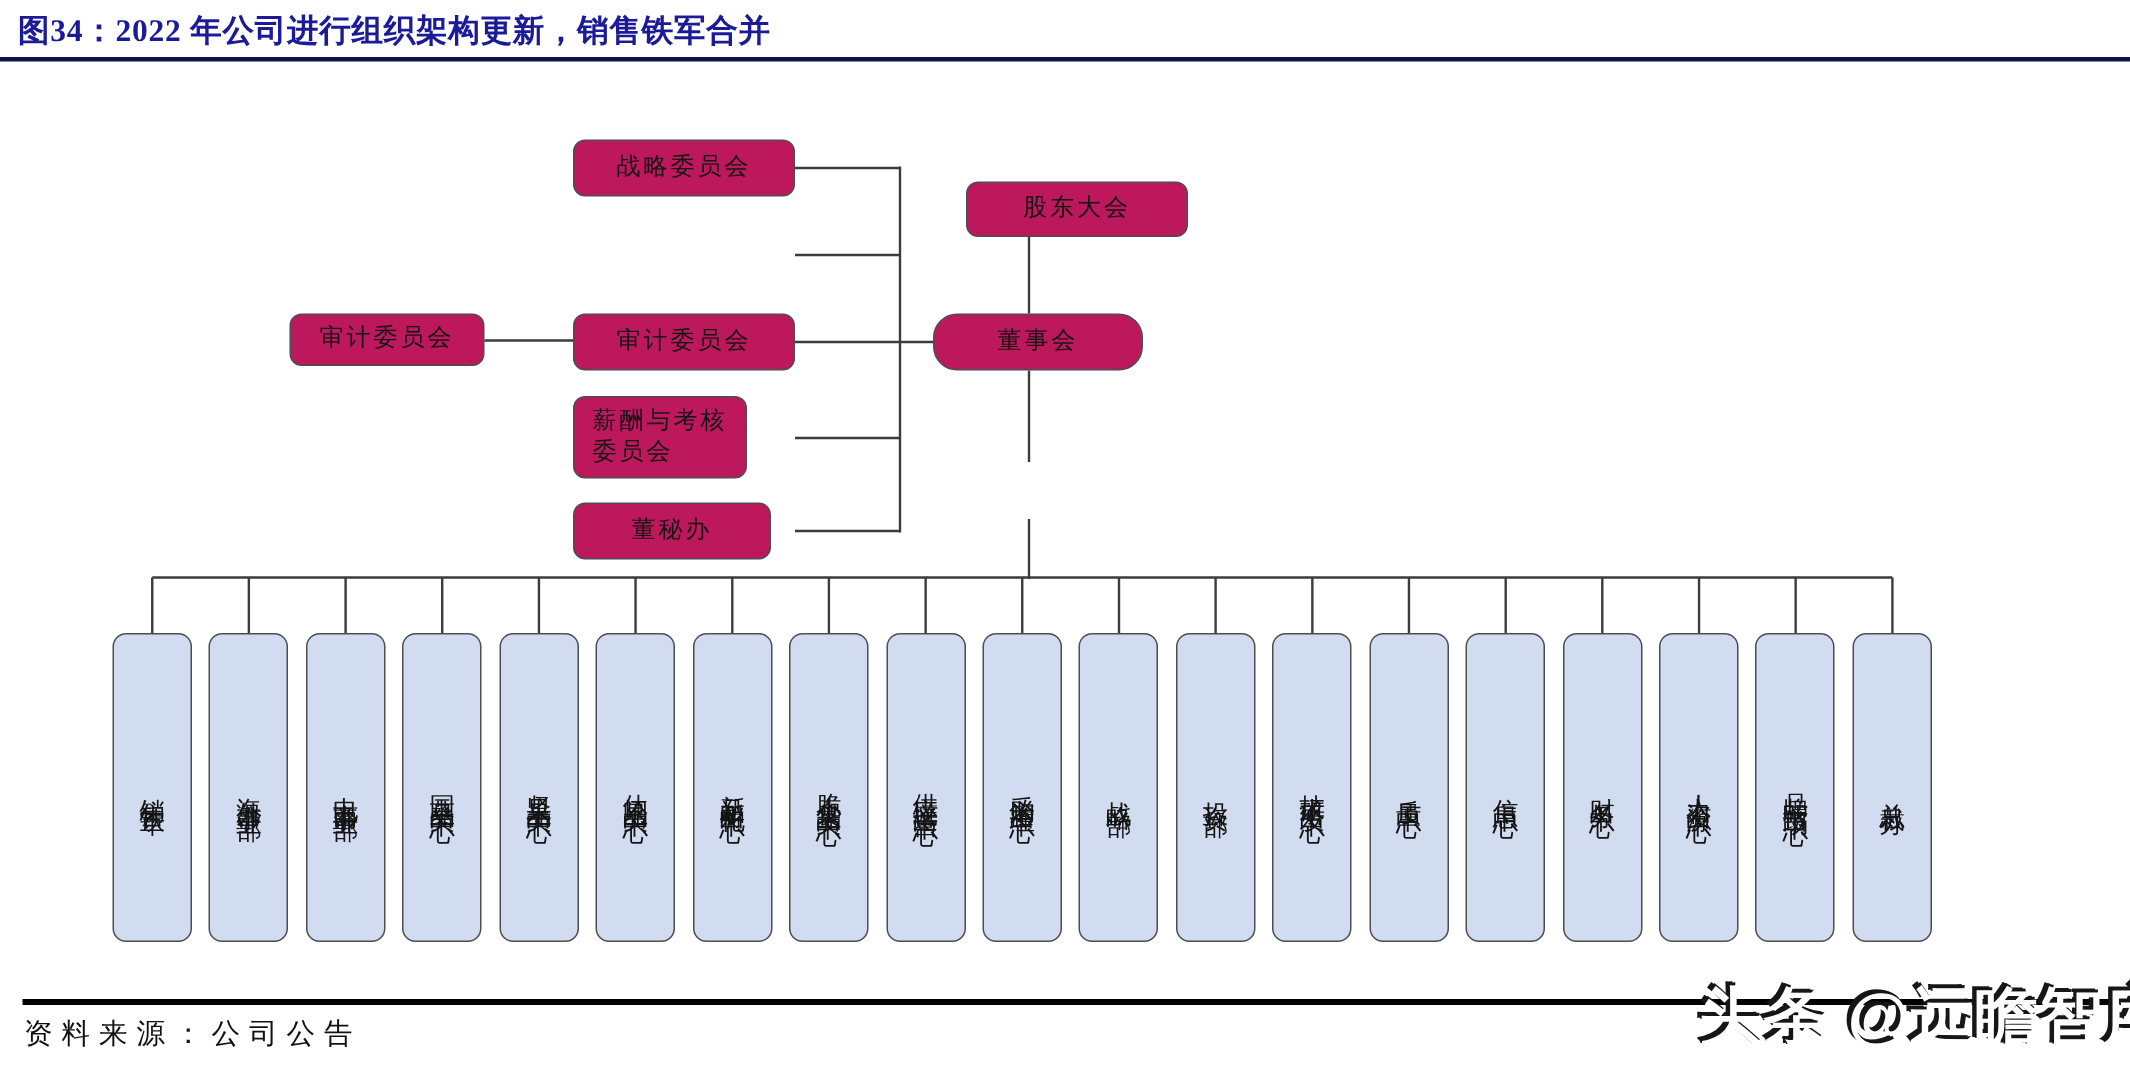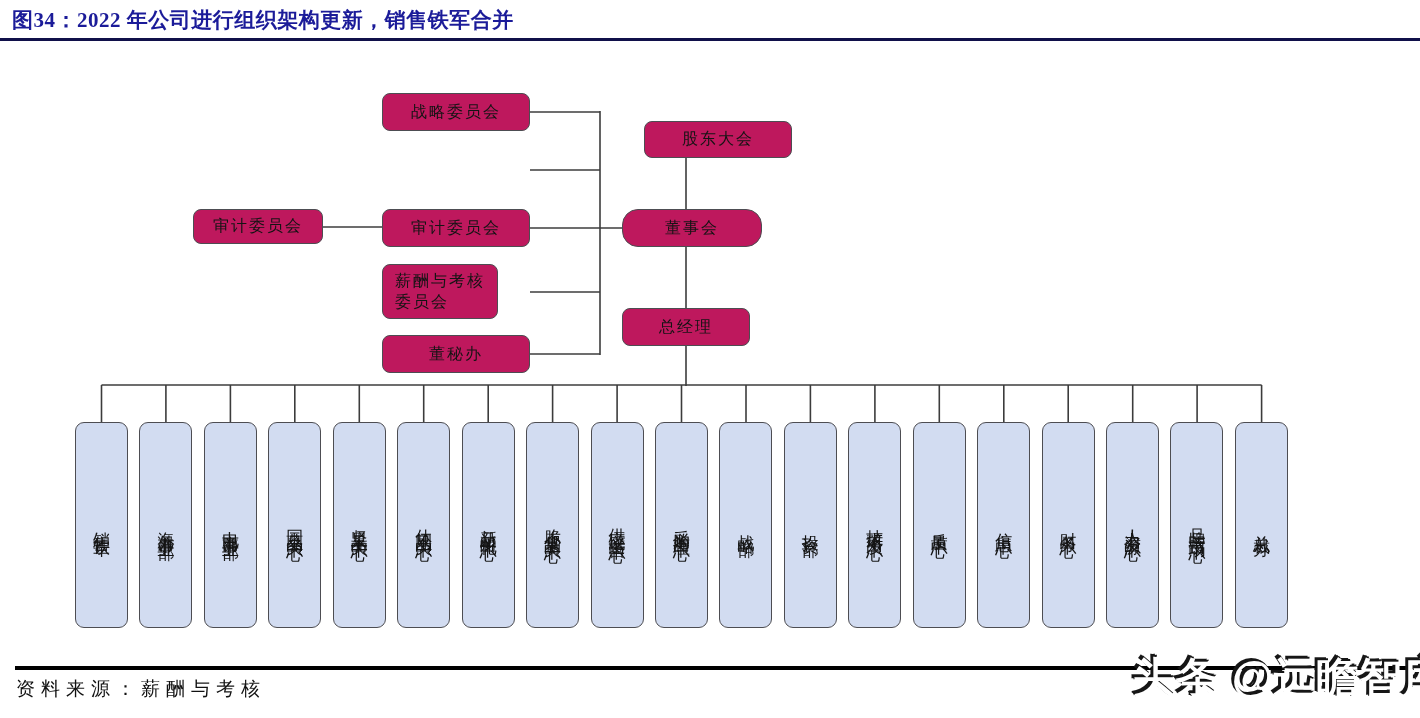--- a/index.html
+++ b/index.html
@@ -167,9 +167,6 @@
   <div class="obox" style="left:622px; top:209px; width:140px; height:38px;border-radius:16px;">
     <span>董事会</span>
   </div>
-  <div class="obox" style="left:622px; top:308px; width:128px; height:38px;">
-    <span>总经理</span>
-  </div>
 
   <div class="dept-row">
     <div class="dept">

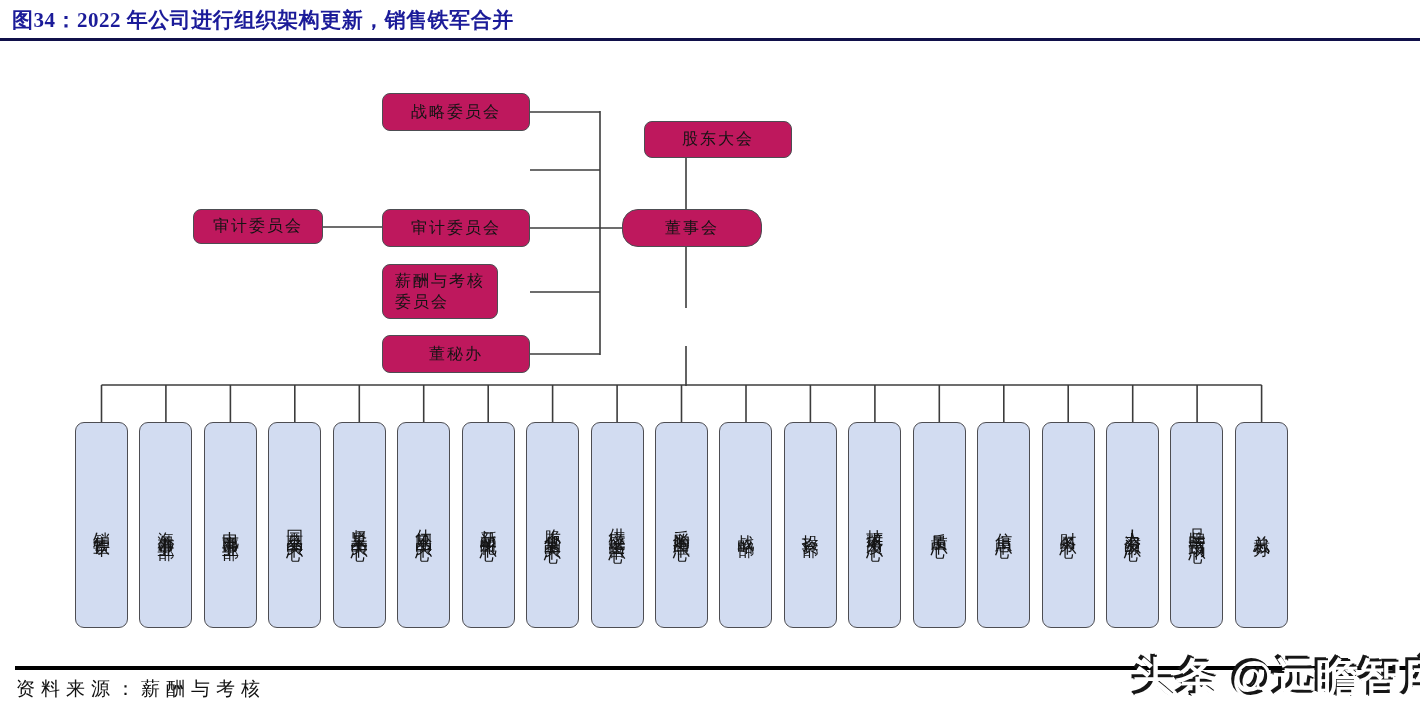--- a/index.html
+++ b/index.html
@@ -157,7 +157,7 @@
     <span class="pre">薪酬与考核
 委员会</span>
   </div>
-  <div class="obox" style="left:382px; top:335px; width:148px; height:38px;">
+  <div class="obox" style="left:382px; top:335px; width:132px; height:38px;">
     <span>董秘办</span>
   </div>
 

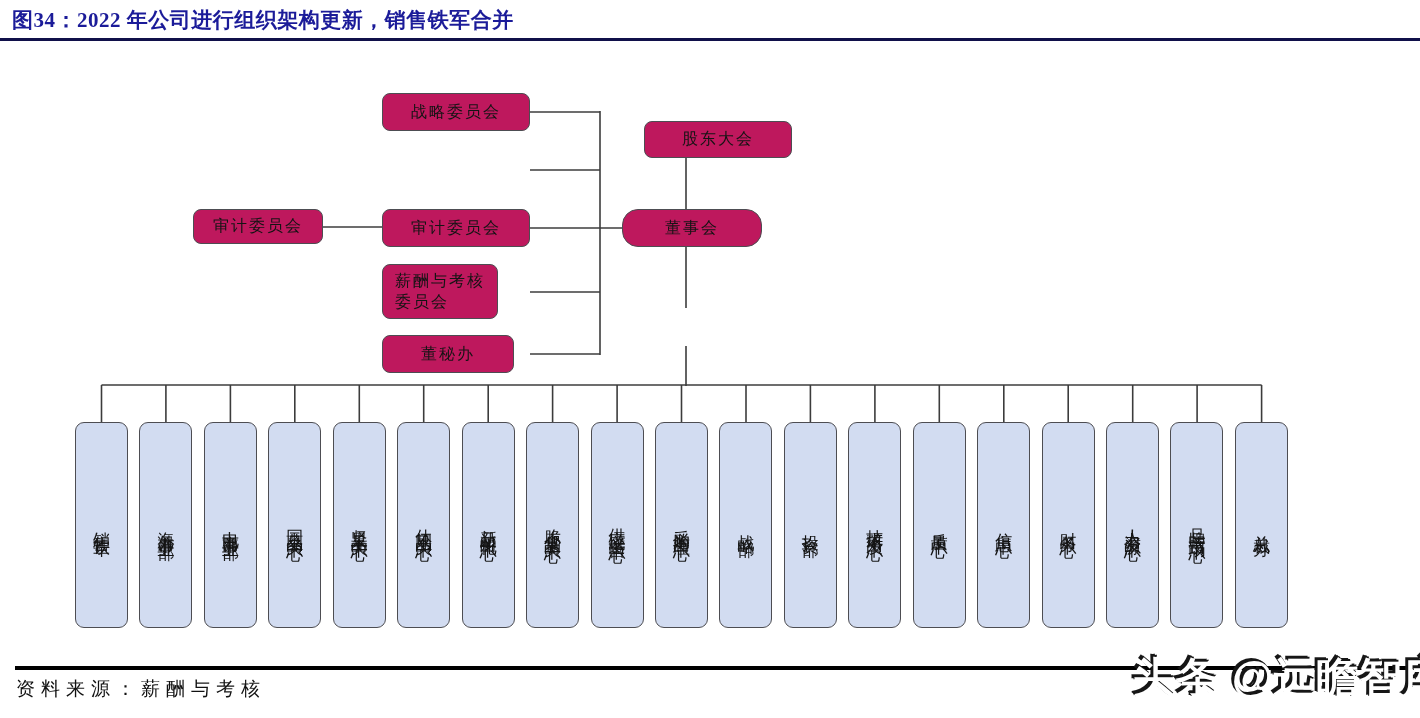--- a/index.html
+++ b/index.html
@@ -229,7 +229,7 @@
   </div>
 
   <div class="footer-rule"></div>
-  <div class="source-note">资料来源：薪酬与考核</div>
+  <div class="source-note">资料来源：公司公告</div>
   <div class="watermark">头条 @远瞻智库</div>
 
 </div>

